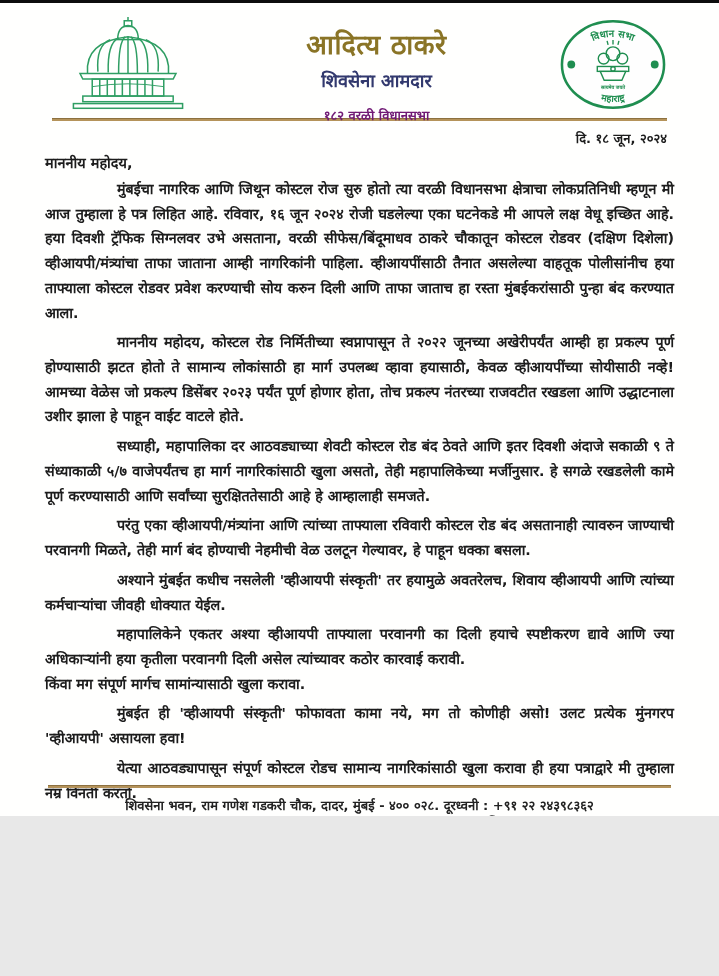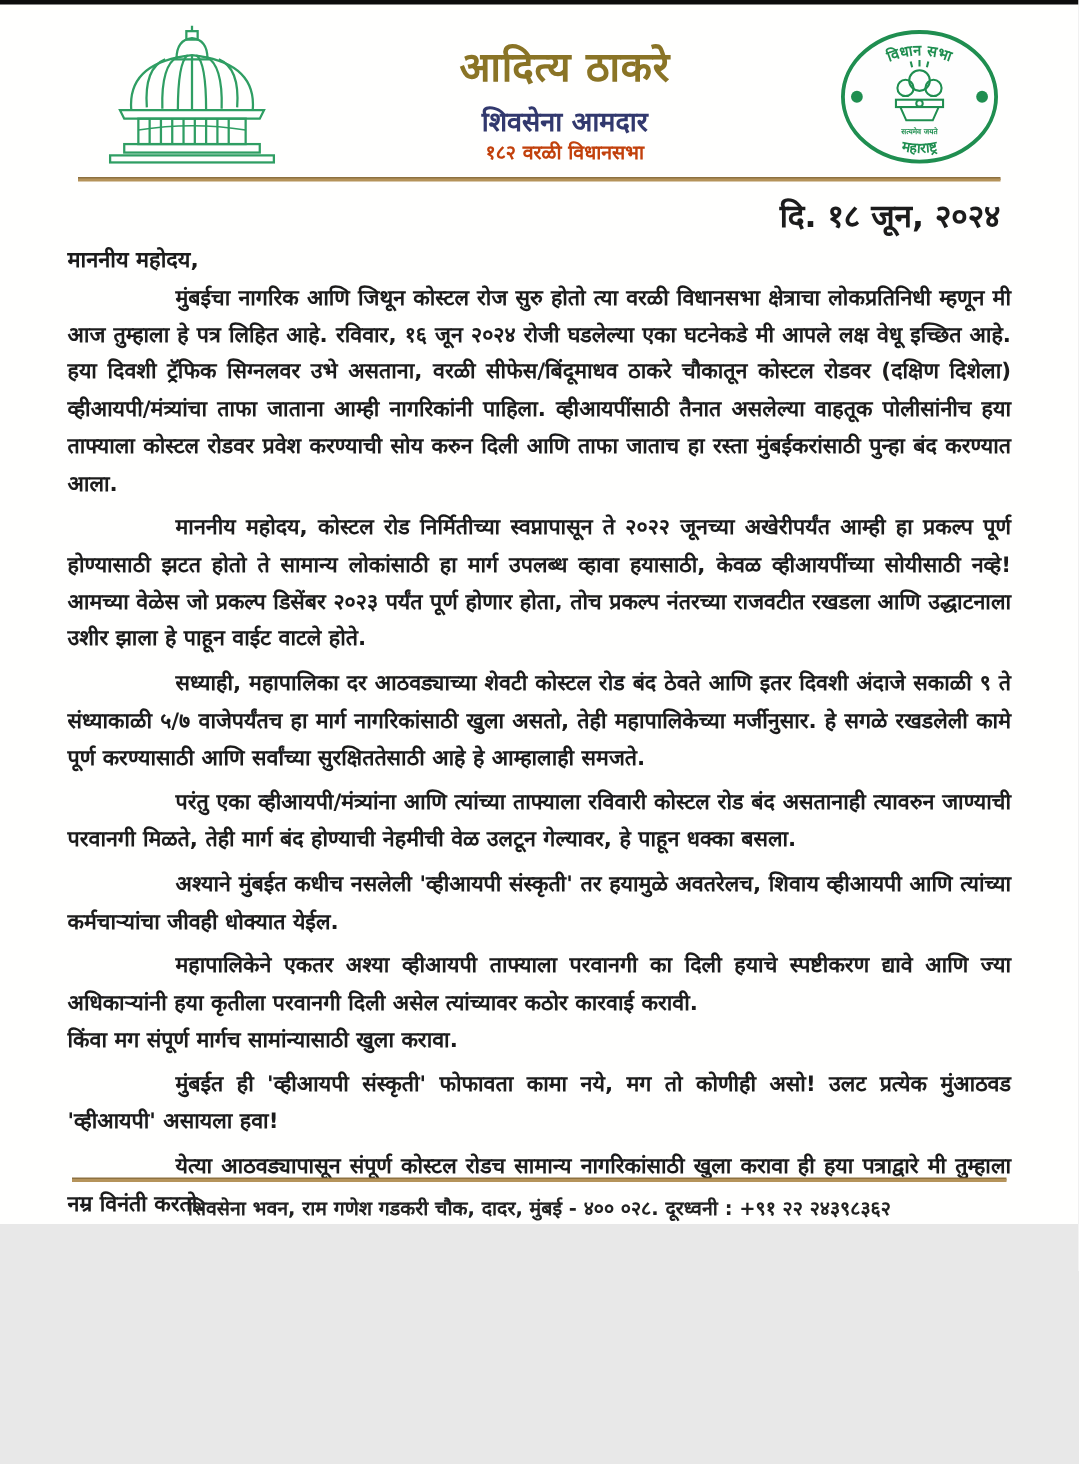--- a/index.html
+++ b/index.html
@@ -23,7 +23,7 @@
   .head-center { text-align:center; padding-top:8px; flex:1; }
   .head-name { font-size:27px; font-weight:bold; color:#8a7426; letter-spacing:.5px; }
   .head-role { font-size:18px; font-weight:bold; color:#32396e; margin-top:6px; }
-  .head-constituency { font-size:13px; font-weight:bold; color:#c2410c; margin-top:0; }
+  .head-constituency { font-size:13px; font-weight:bold; color:#701a75; margin-top:14px; }
   .logo-emblem { width:108px; height:96px; flex:0 0 auto; }
   .gold-rule { height:2px; background:#b5935a; margin:8px 52px 0 52px; box-shadow:0 -1px 0 #8d7140; }
   

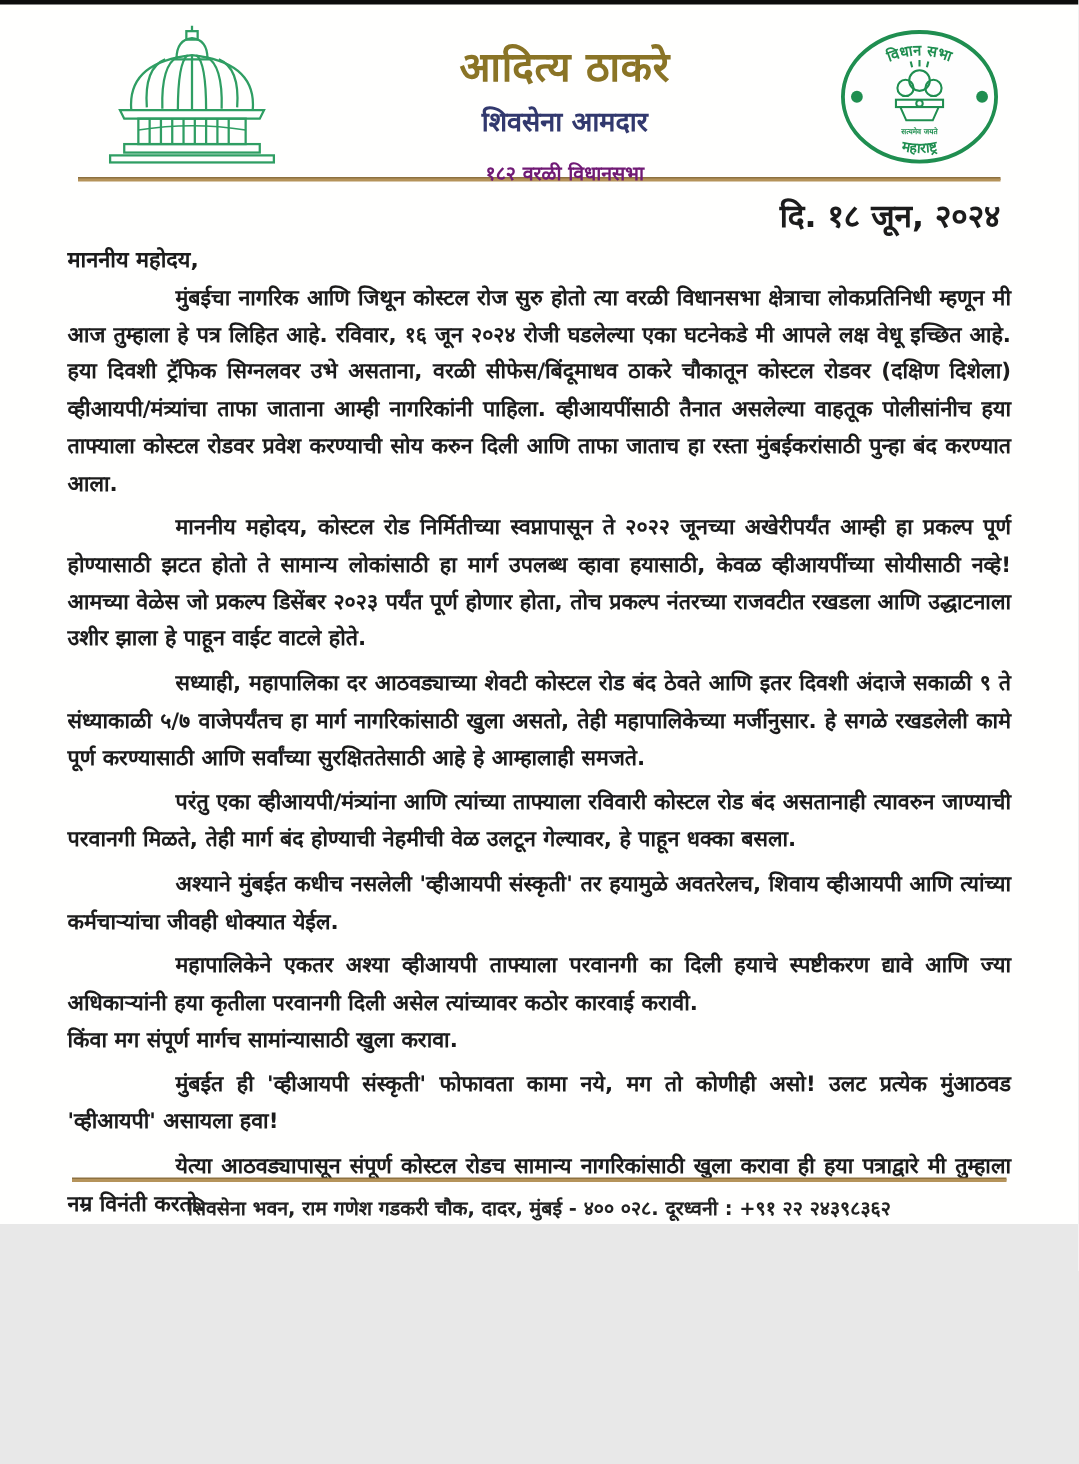--- a/index.html
+++ b/index.html
@@ -27,7 +27,7 @@
   .logo-emblem { width:108px; height:96px; flex:0 0 auto; }
   .gold-rule { height:2px; background:#b5935a; margin:8px 52px 0 52px; box-shadow:0 -1px 0 #8d7140; }
   
-  .date-row { text-align:right; padding:8px 52px 0 0; font-size:21px; font-weight:bold; }
+  .date-row { text-align:right; padding:8px 52px 0 0; font-size:13px; font-weight:bold; }
   .content { padding:2px 45px 0 45px; }
   .recipient p { font-size:14.5px; font-weight:bold; line-height:1.75; }
   .salutation { font-size:14.5px; font-weight:bold; margin-top:3px; }

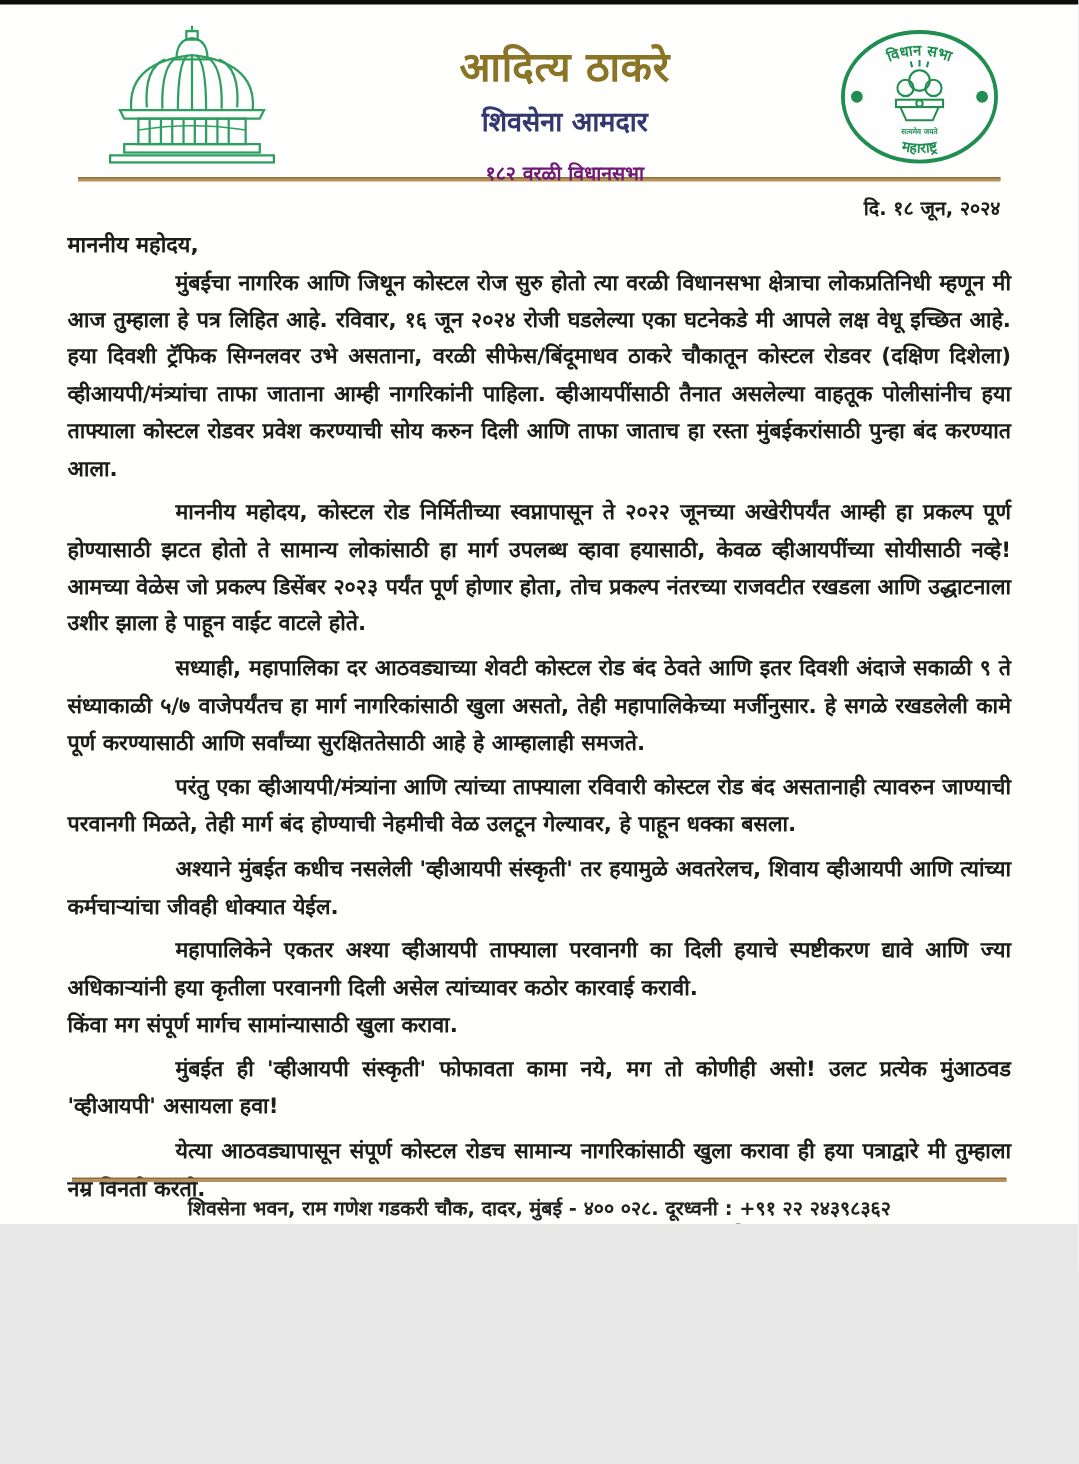--- a/index.html
+++ b/index.html
@@ -134,7 +134,7 @@
       <p>अश्याने मुंबईत कधीच नसलेली 'व्हीआयपी संस्कृती' तर हयामुळे अवतरेलच, शिवाय व्हीआयपी आणि त्यांच्या कर्मचाऱ्यांचा जीवही धोक्यात येईल.</p>
       <p>महापालिकेने एकतर अश्या व्हीआयपी ताफ्याला परवानगी का दिली हयाचे स्पष्टीकरण द्यावे आणि ज्या अधिकाऱ्यांनी हया कृतीला परवानगी दिली असेल त्यांच्यावर कठोर कारवाई करावी.</p>
       <p class="no-indent">किंवा मग संपूर्ण मार्गच सामांन्यासाठी खुला करावा.</p>
-      <p>मुंबईत ही 'व्हीआयपी संस्कृती' फोफावता कामा नये, मग तो कोणीही असो! उलट प्रत्येक मुंआठवड 'व्हीआयपी' असायला हवा!</p>
+      <p>मुंबईत ही 'व्हीआयपी संस्कृती' फोफावता कामा नये, मग तो कोणीही असो! उलट प्रत्येक मुंनगरप 'व्हीआयपी' असायला हवा!</p>
       <p>येत्या आठवड्यापासून संपूर्ण कोस्टल रोडच सामान्य नागरिकांसाठी खुला करावा ही हया पत्राद्वारे मी तुम्हाला नम्र विनंती करतो.</p>
     </div>
 

